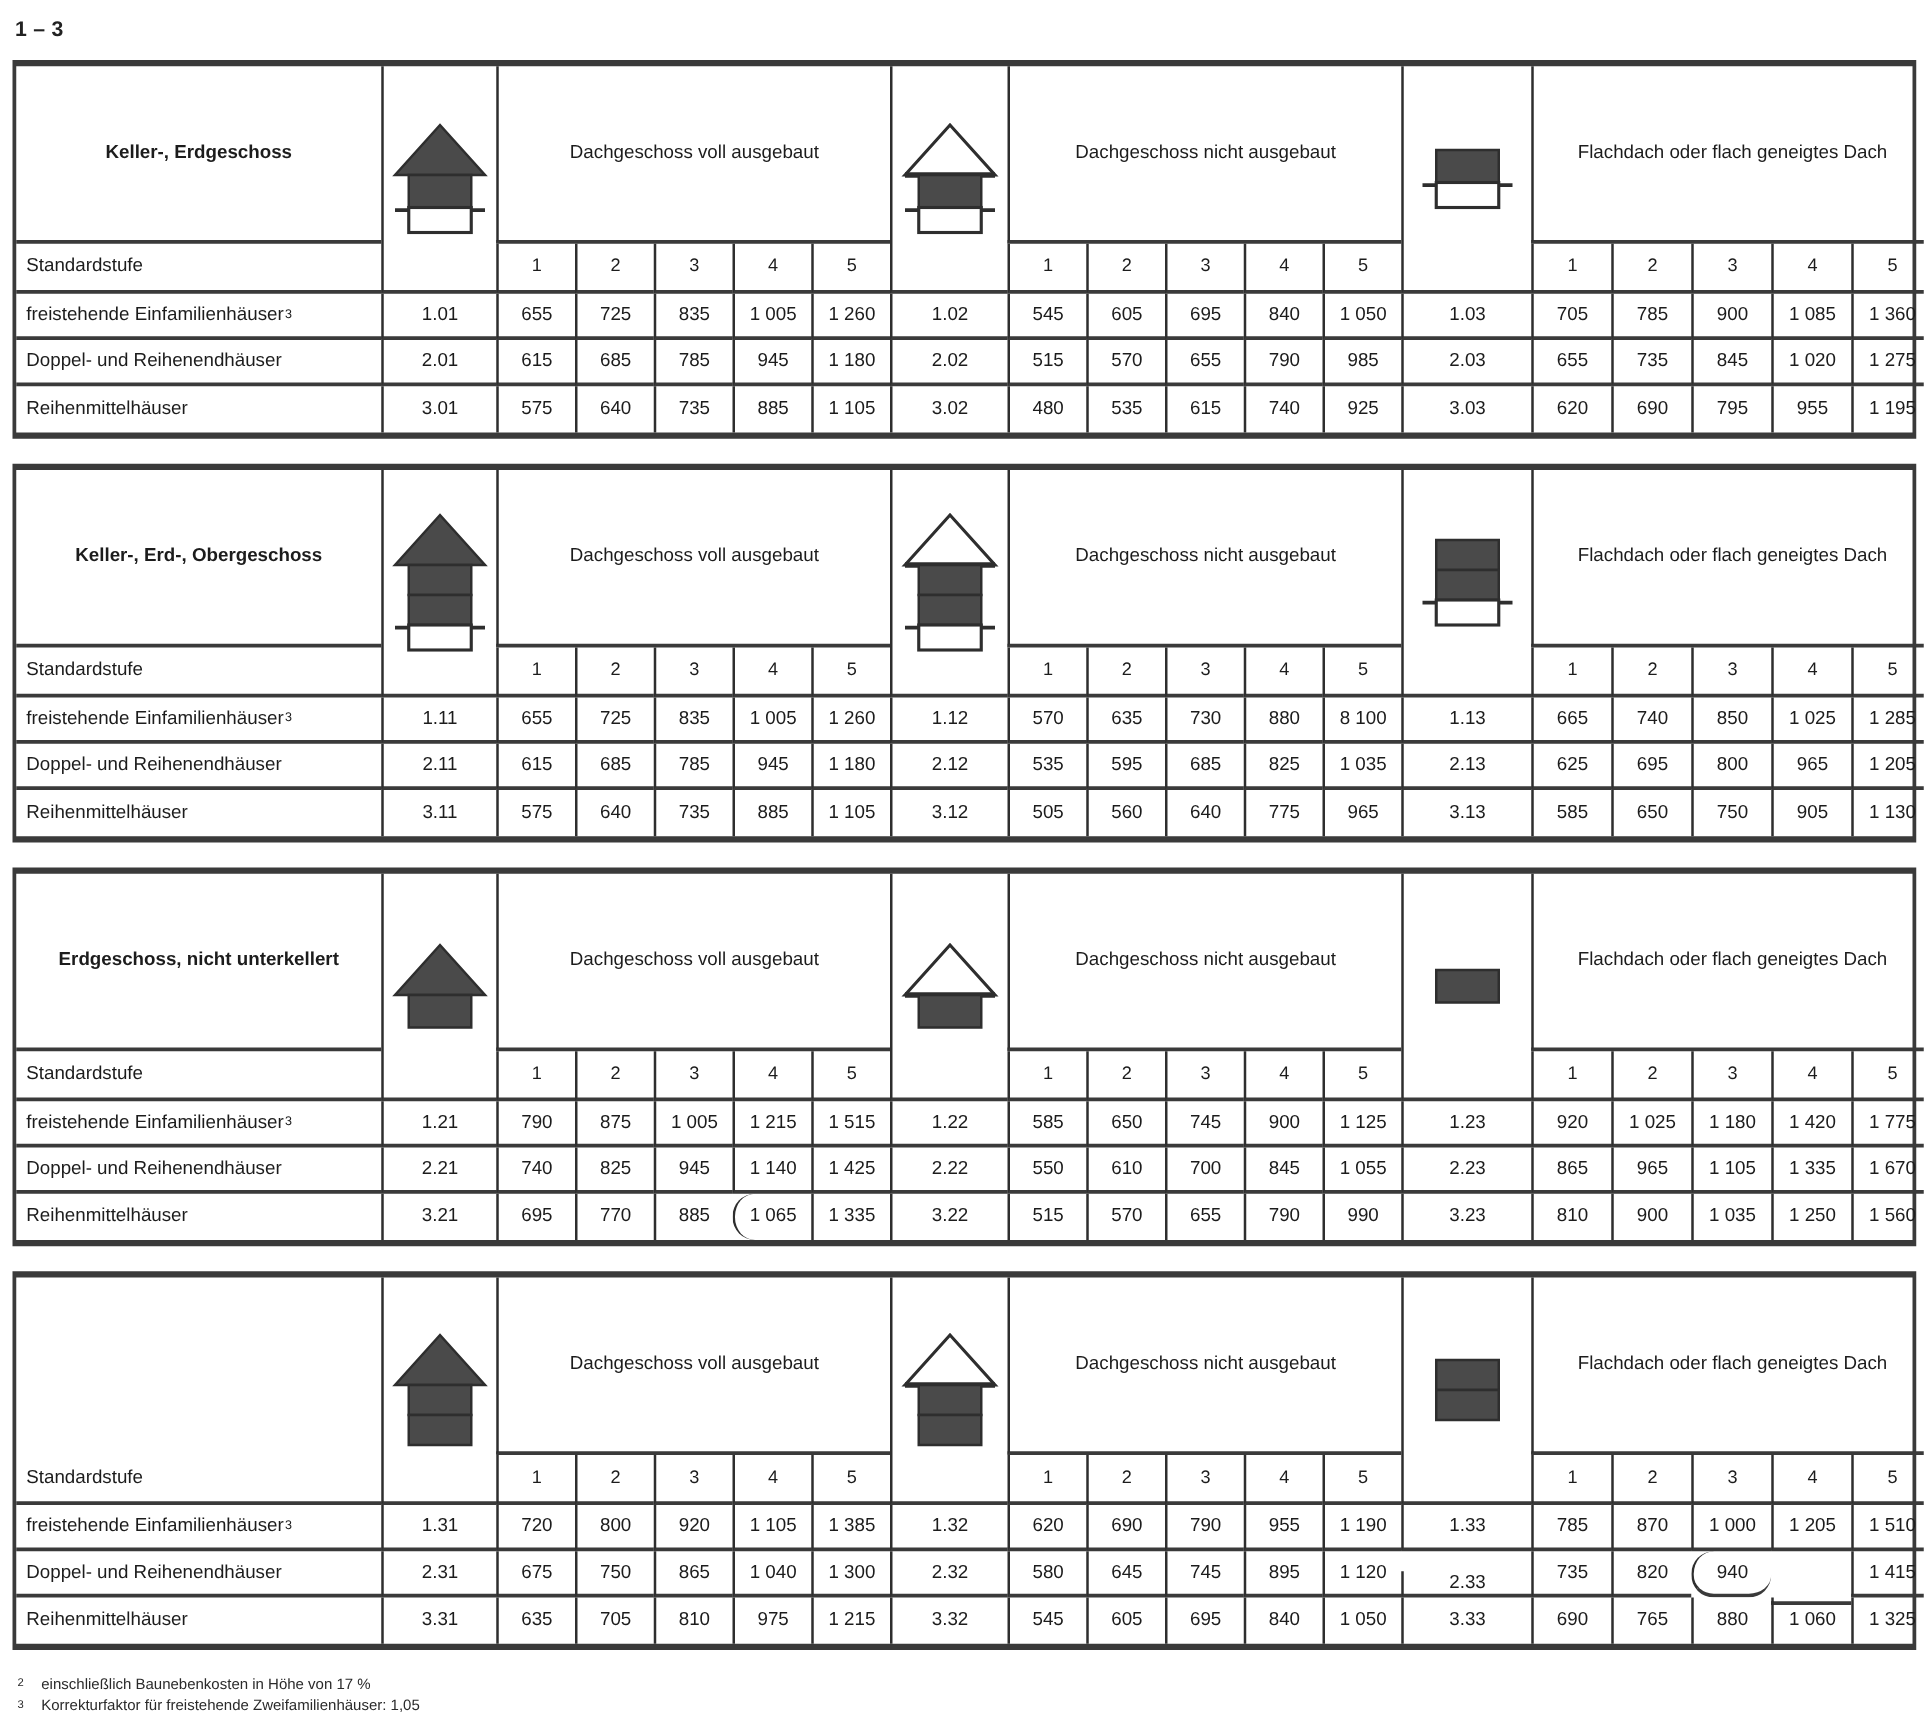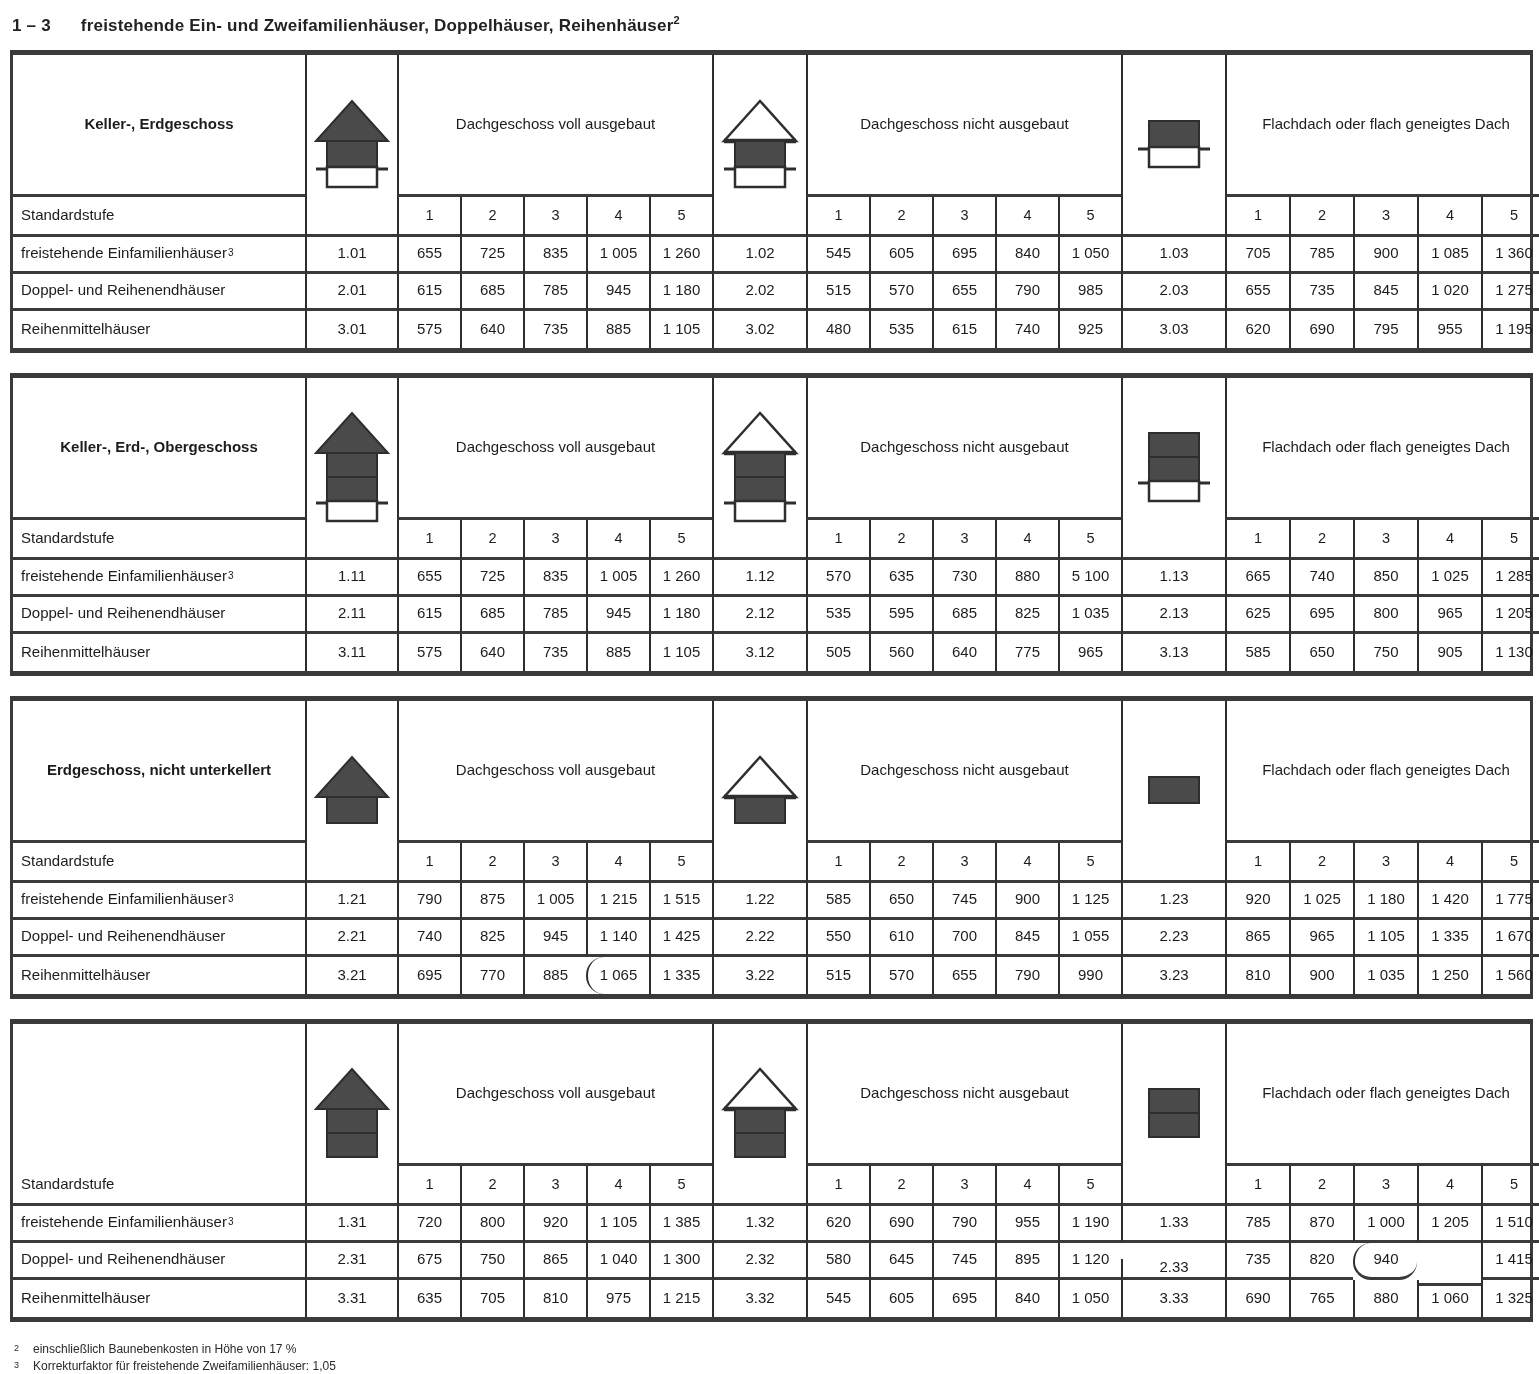--- a/index.html
+++ b/index.html
@@ -47,7 +47,6 @@
 <div class="page">
   <div class="title">
     <span>1 – 3</span>
-    <span><span>freistehende Ein- und Zweifamilienhäuser, Doppelhäuser, Reihenhäuser</span><sup>2</sup></span>
   </div>
 
   <div id="blocks">

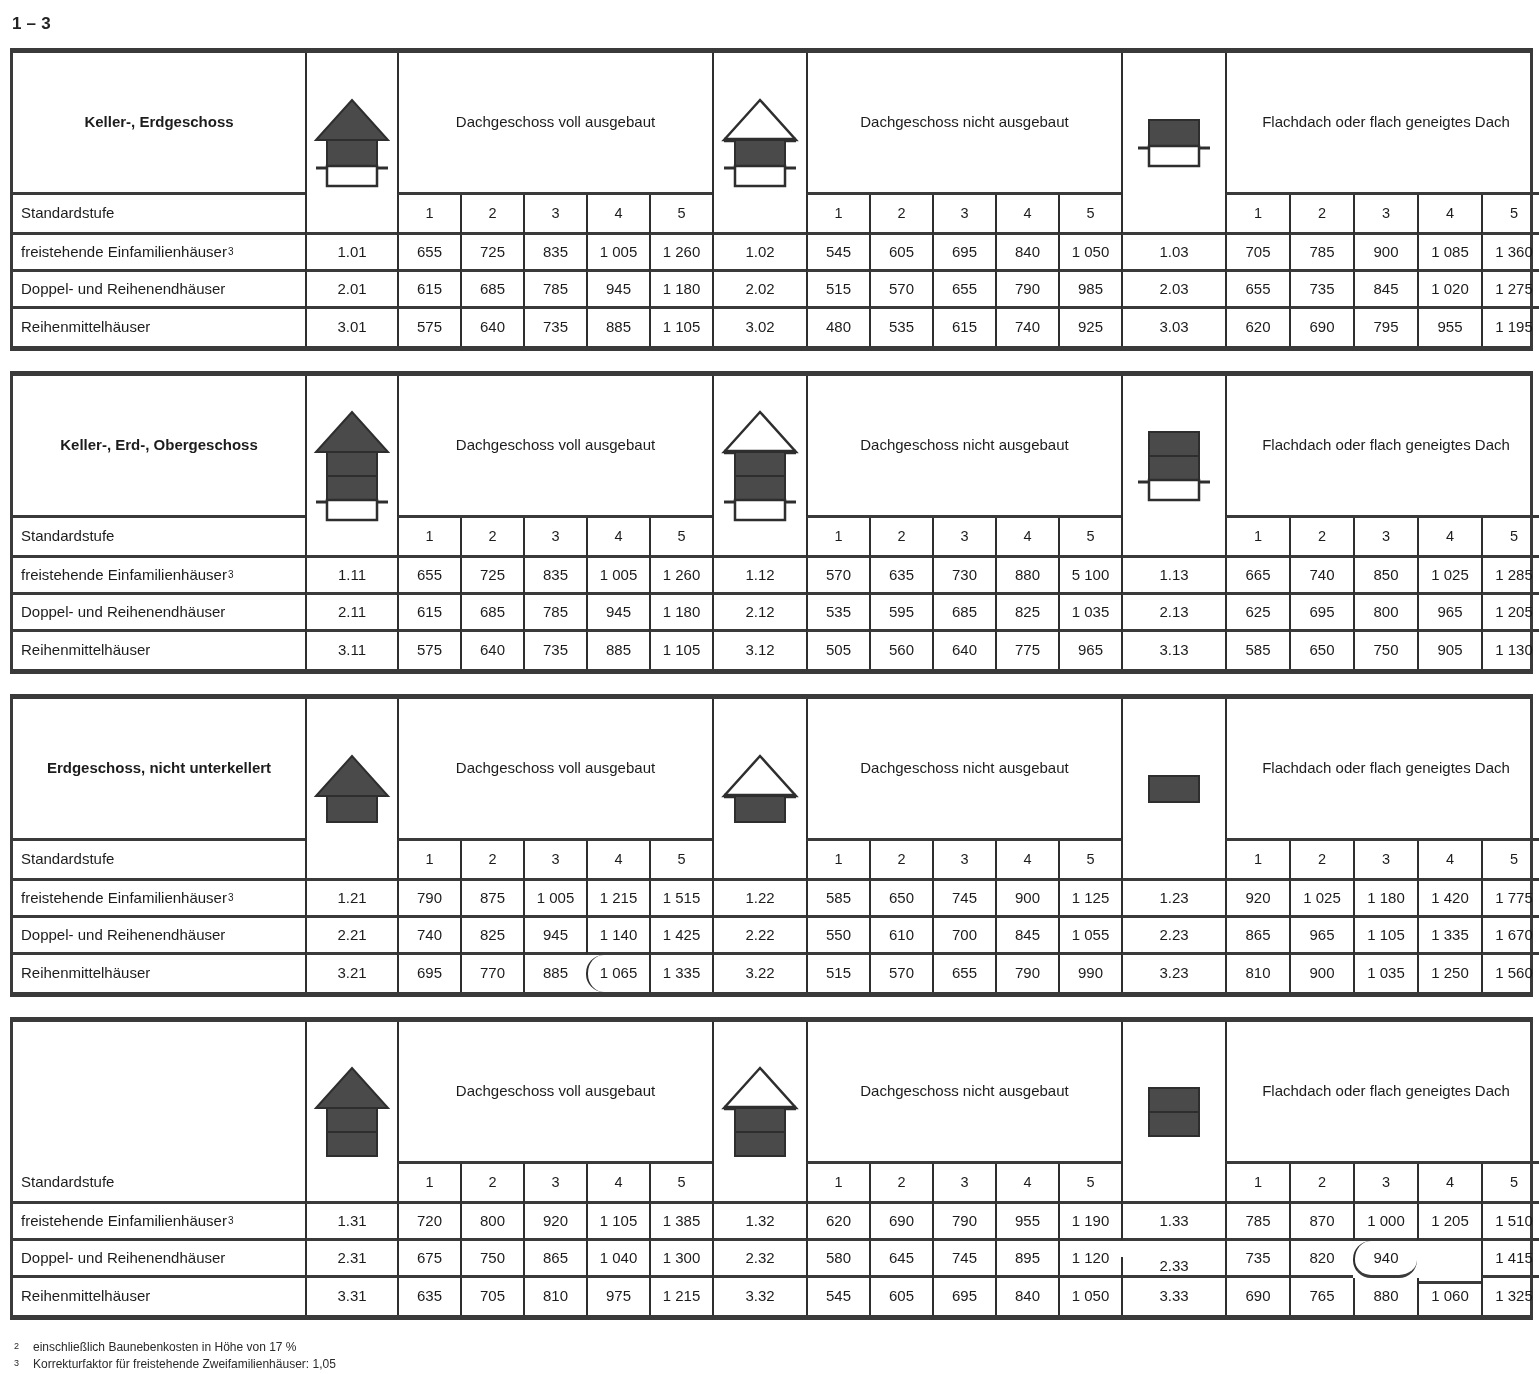--- a/index.html
+++ b/index.html
@@ -229,7 +229,7 @@
         <div class="cell num bl hsep" style="grid-area: 3 / 10;">635</div>
         <div class="cell num bl hsep" style="grid-area: 3 / 11;">730</div>
         <div class="cell num bl hsep" style="grid-area: 3 / 12;">880</div>
-        <div class="cell num bl hsep" style="grid-area: 3 / 13;">5 100</div>
+        <div class="cell num bl hsep" style="grid-area: 3 / 13;">8 100</div>
         <div class="cell num bl hsep" style="grid-area: 3 / 14;">1.13</div>
         <div class="cell num bl hsep" style="grid-area: 3 / 15;">665</div>
         <div class="cell num bl hsep" style="grid-area: 3 / 16;">740</div>

